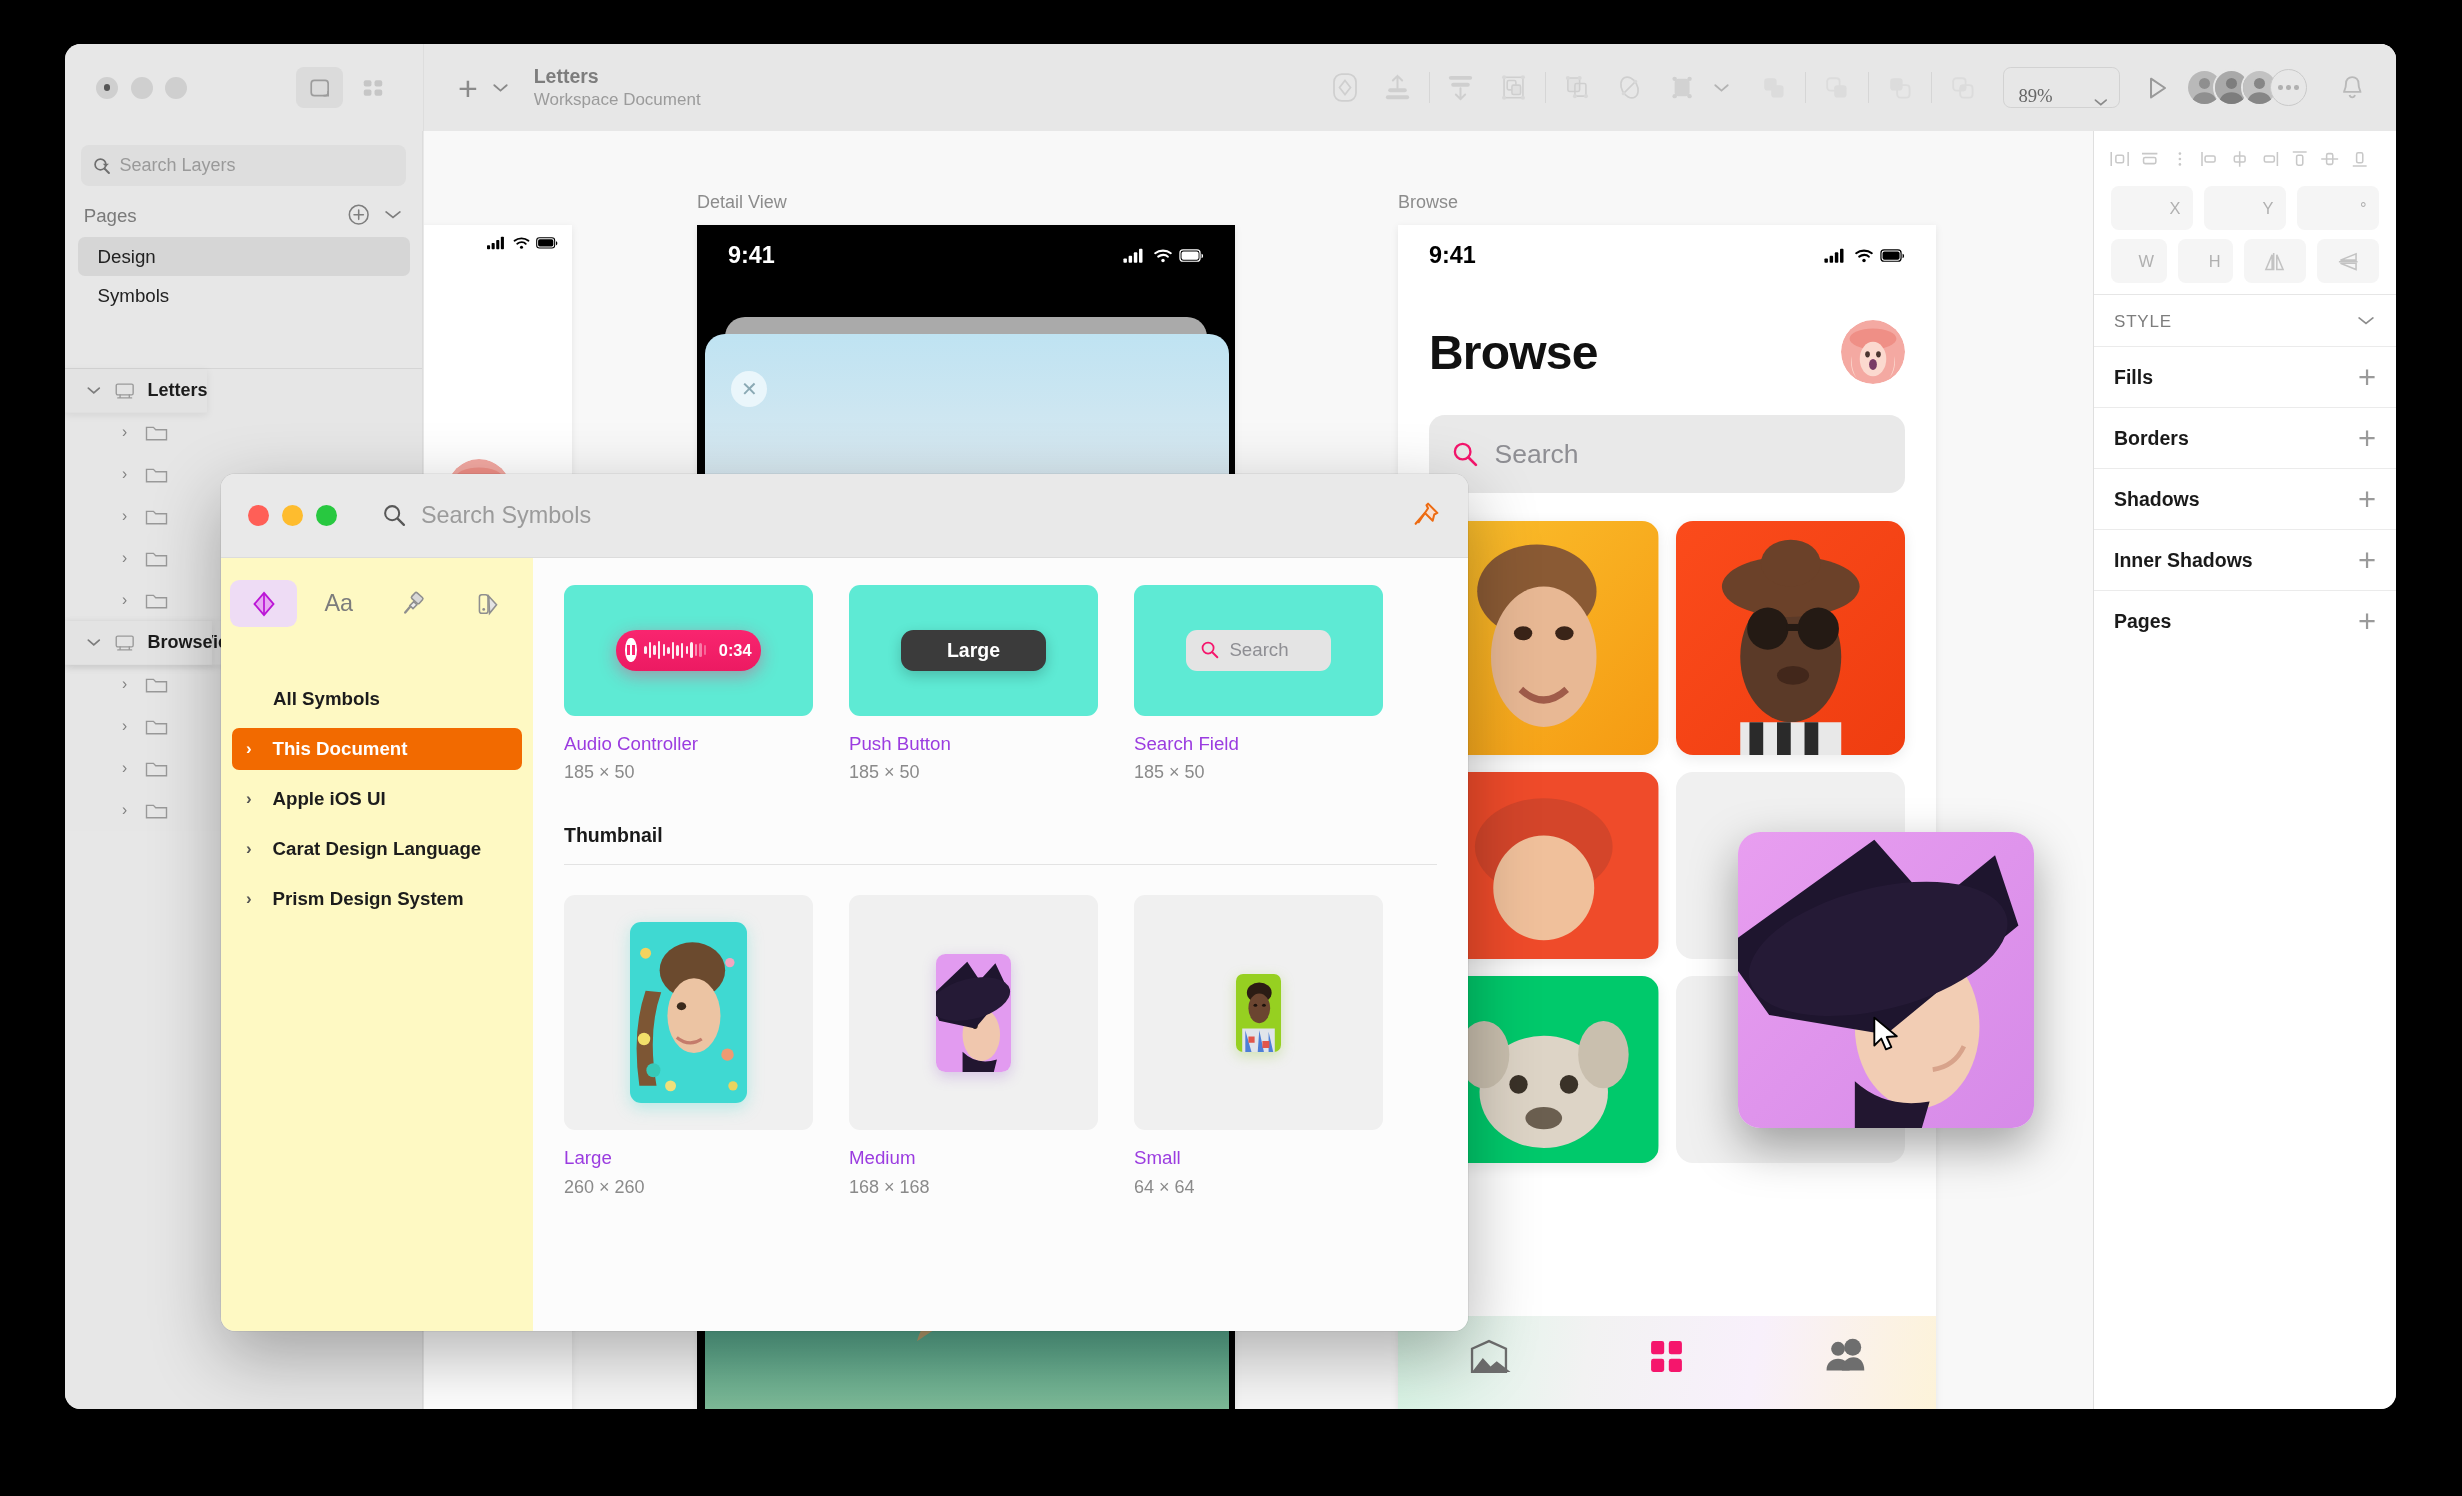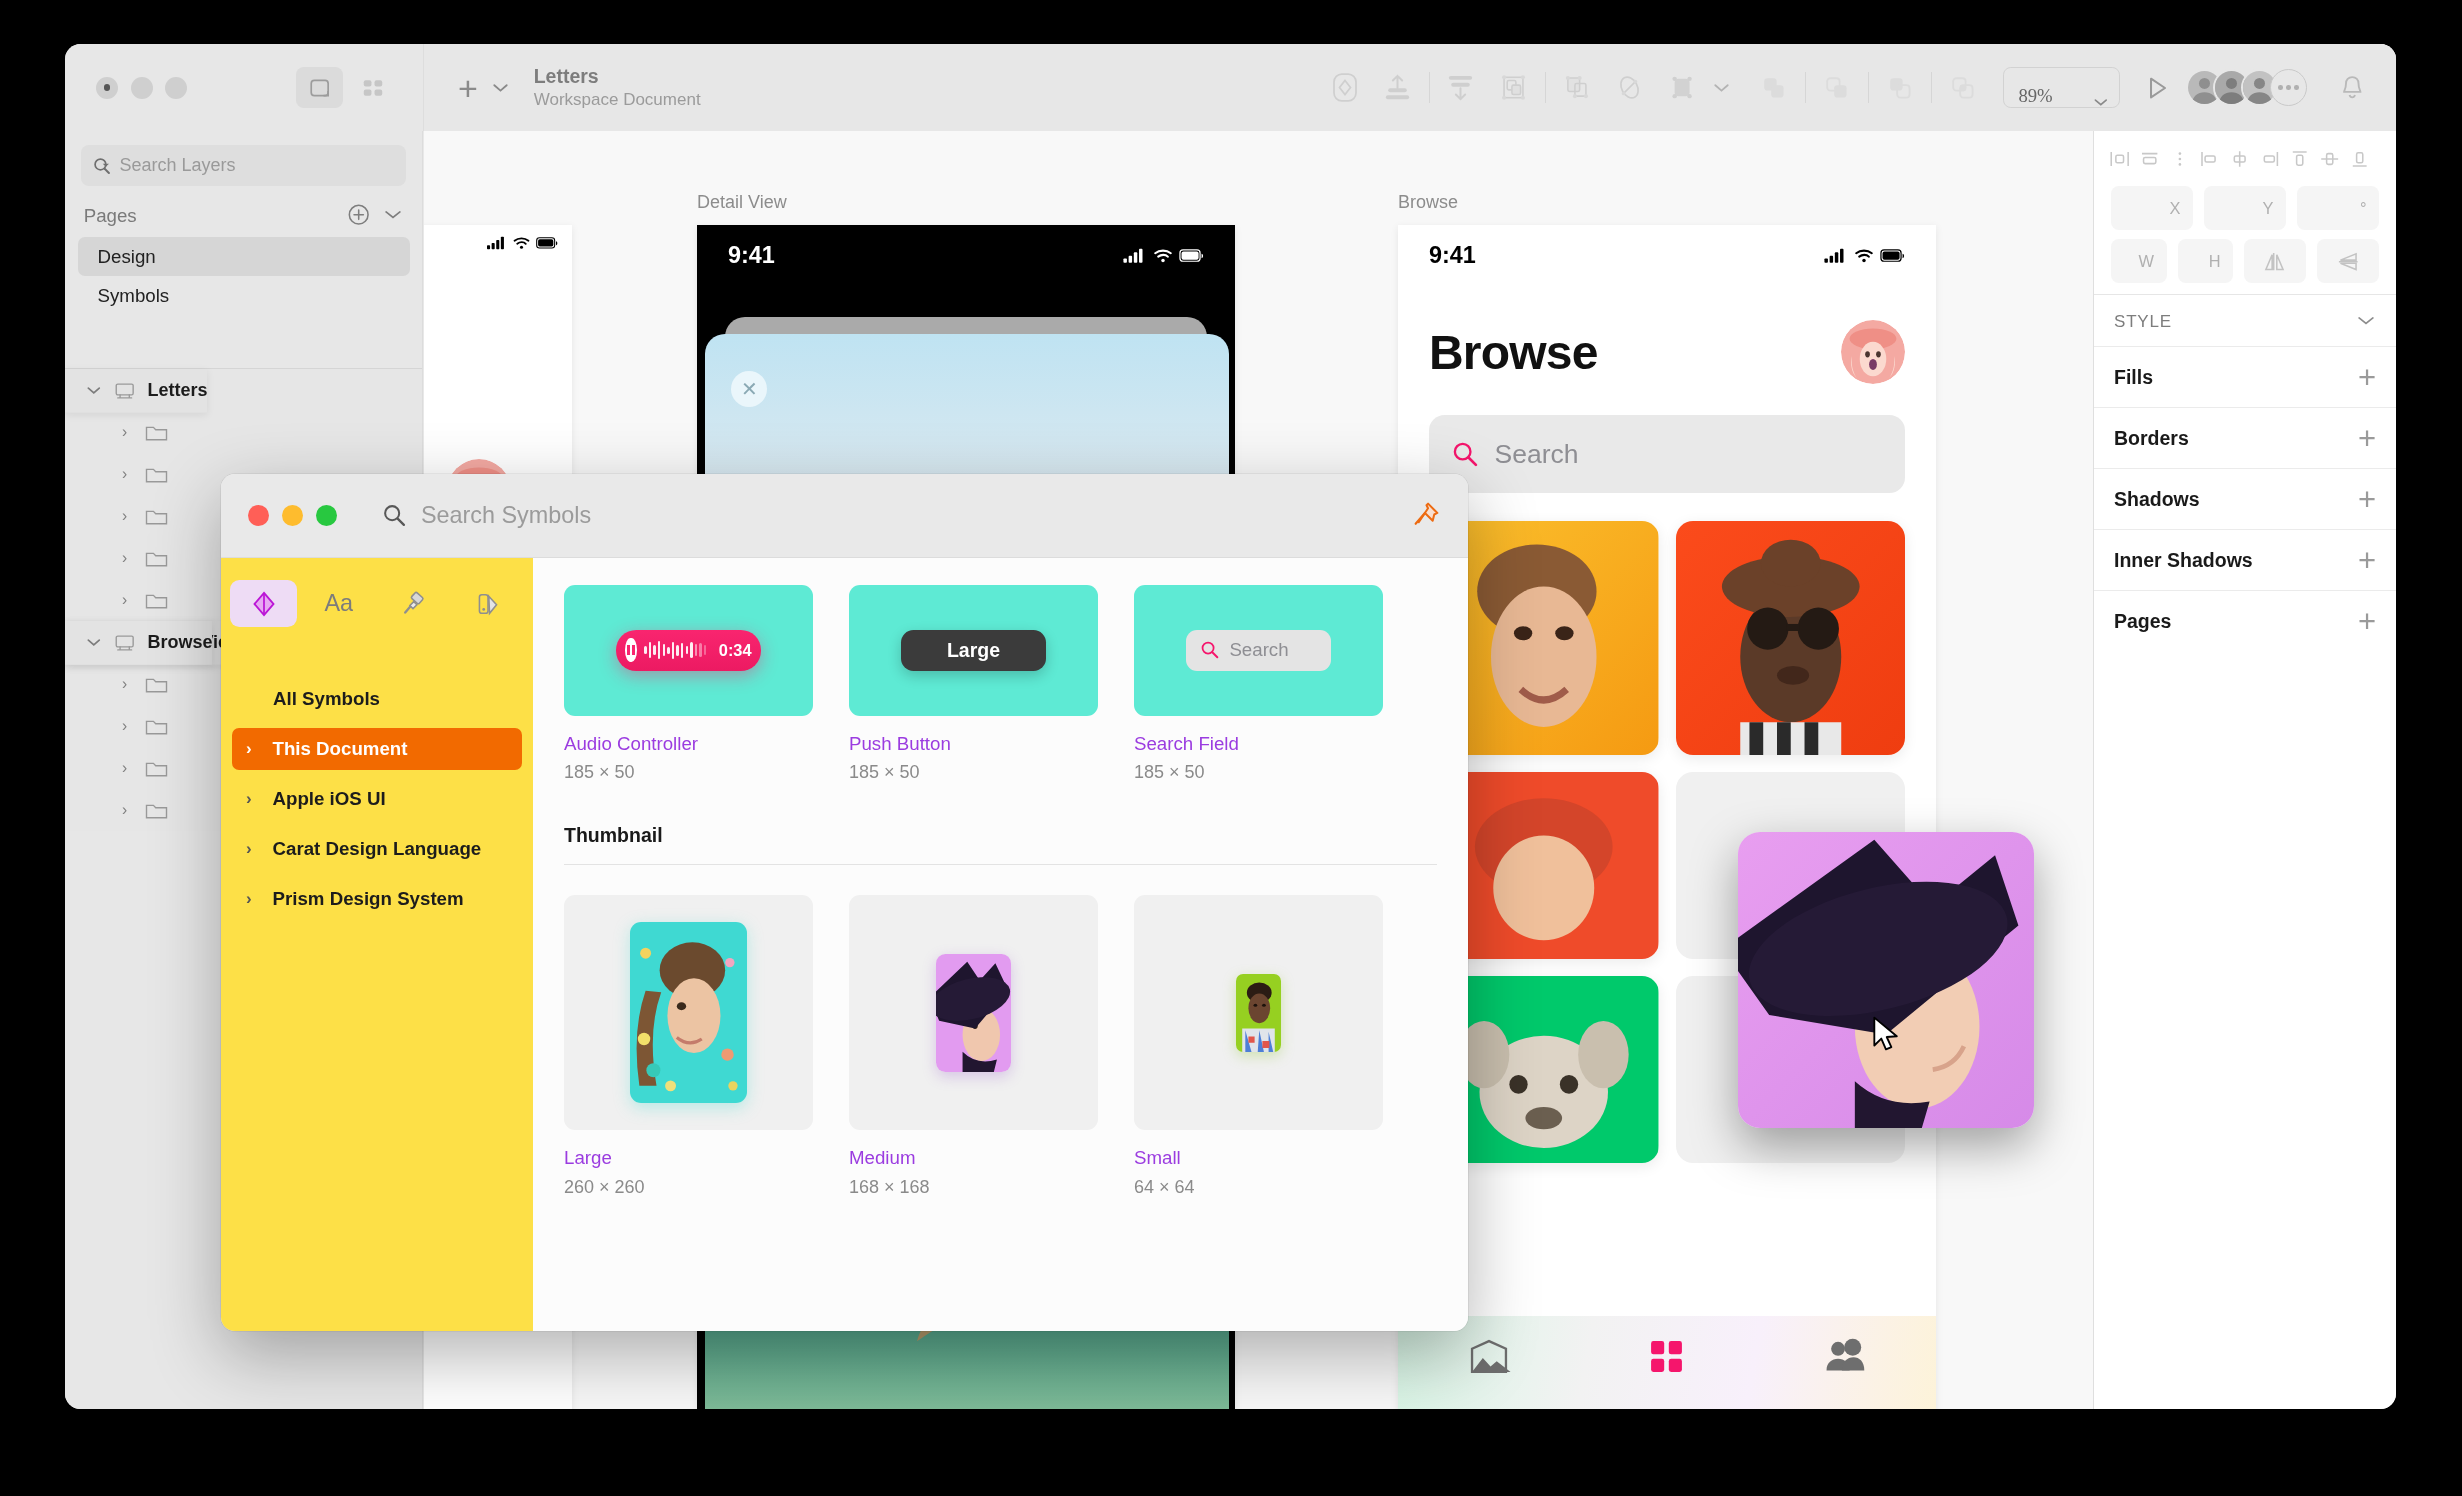--- a/index.html
+++ b/index.html
@@ -170,7 +170,7 @@
   .sym-search .ph { font-size: 23.4px; color:#9b9b9b; }
   .sym-pin { margin-left:auto; }
   .sym-body { display:flex; height: calc(100% - 84px); }
-  .sym-side { width: 312px; background: #fde047; padding-top: 22px; }
+  .sym-side { width: 312px; background: #fef9c3; padding-top: 22px; }
   .sym-tabs { display:flex; align-items:center; gap: 7.8px; padding-left: 9.4px; }
   .sym-tab { width: 67px; height: 47px; border-radius: 9.4px; display:flex;align-items:center;justify-content:center; }
   .sym-tab.active { background: #eedcf5; }

